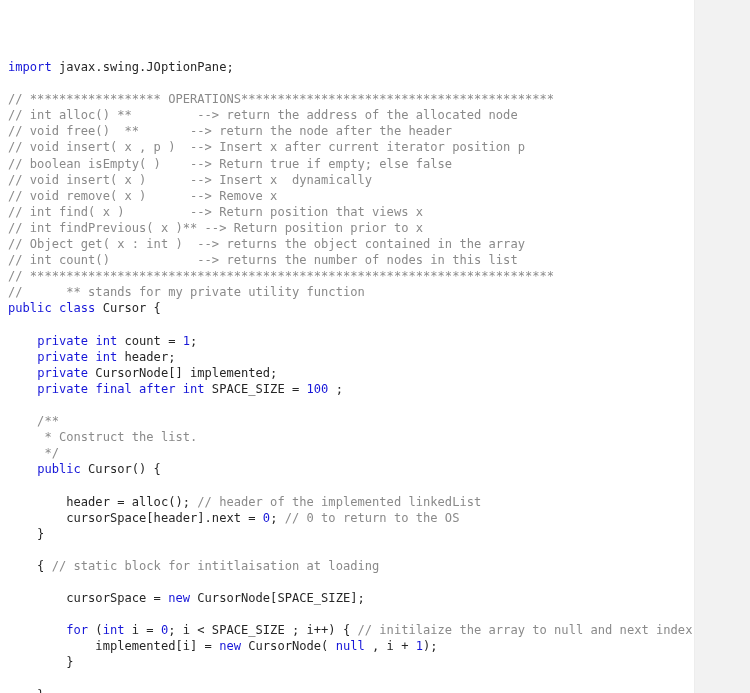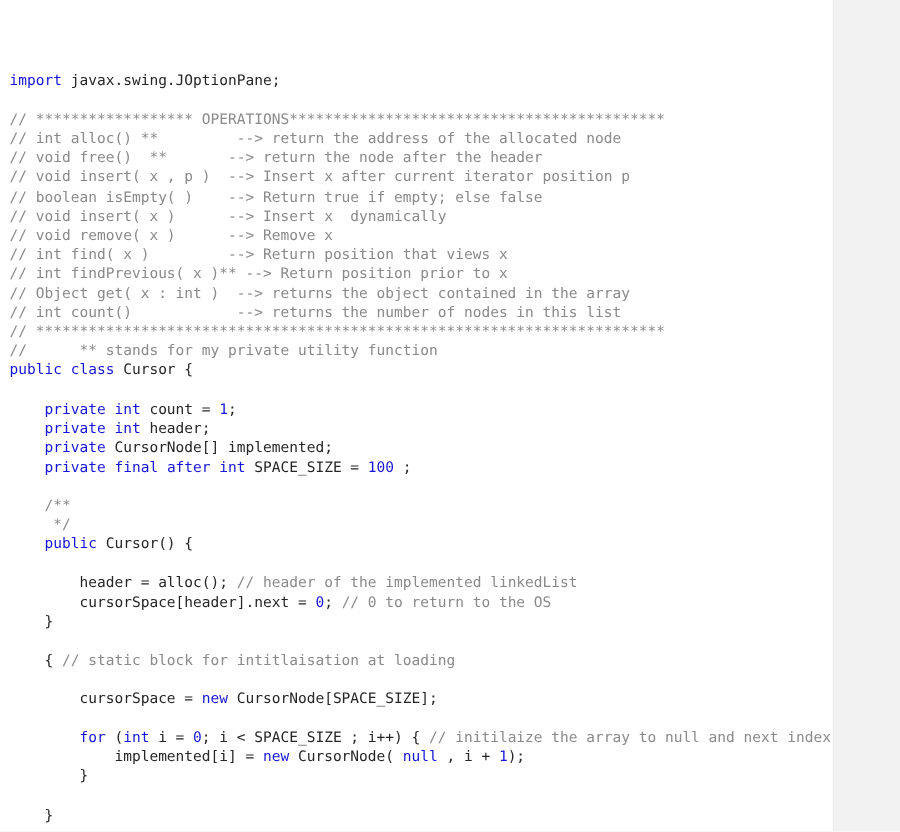--- a/index.html
+++ b/index.html
@@ -102,6 +102,7 @@
       <div class="code-line"><span class="pn">    </span><span class="kw">private</span><span class="pn"> </span><span class="kw">final</span><span class="pn"> </span><span class="kw">after</span><span class="pn"> </span><span class="kw">int</span><span class="id"> SPACE_SIZE = </span><span class="num">100</span><span class="id"> ;</span></div>
       <div class="code-line"><span class="blank">&nbsp;</span></div>
       <div class="code-line"><span class="cm">    /**</span></div>
+      <div class="code-line"><span class="cm">     * Construct the list.</span></div>
       <div class="code-line"><span class="cm">     */</span></div>
       <div class="code-line"><span class="pn">    </span><span class="kw">public</span><span class="id"> Cursor() {</span></div>
       <div class="code-line"><span class="blank">&nbsp;</span></div>

